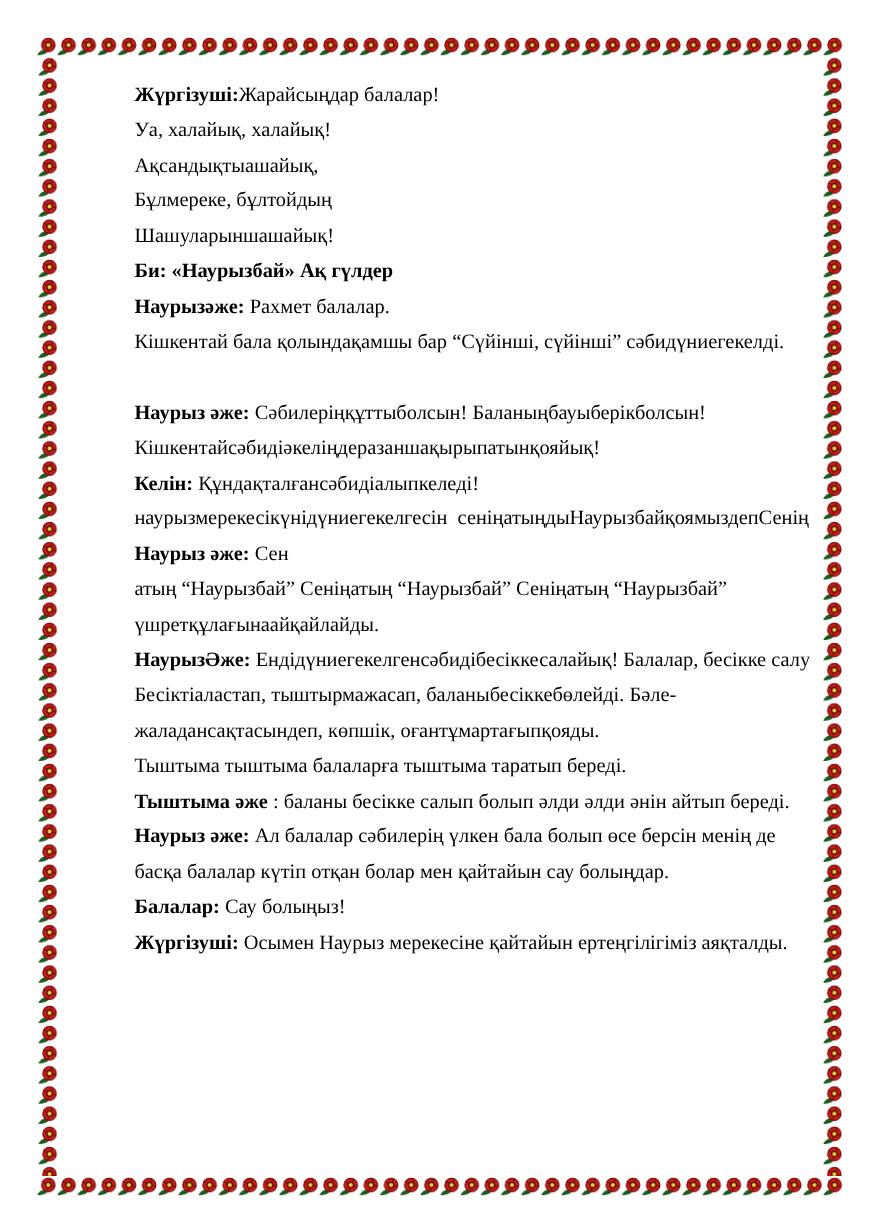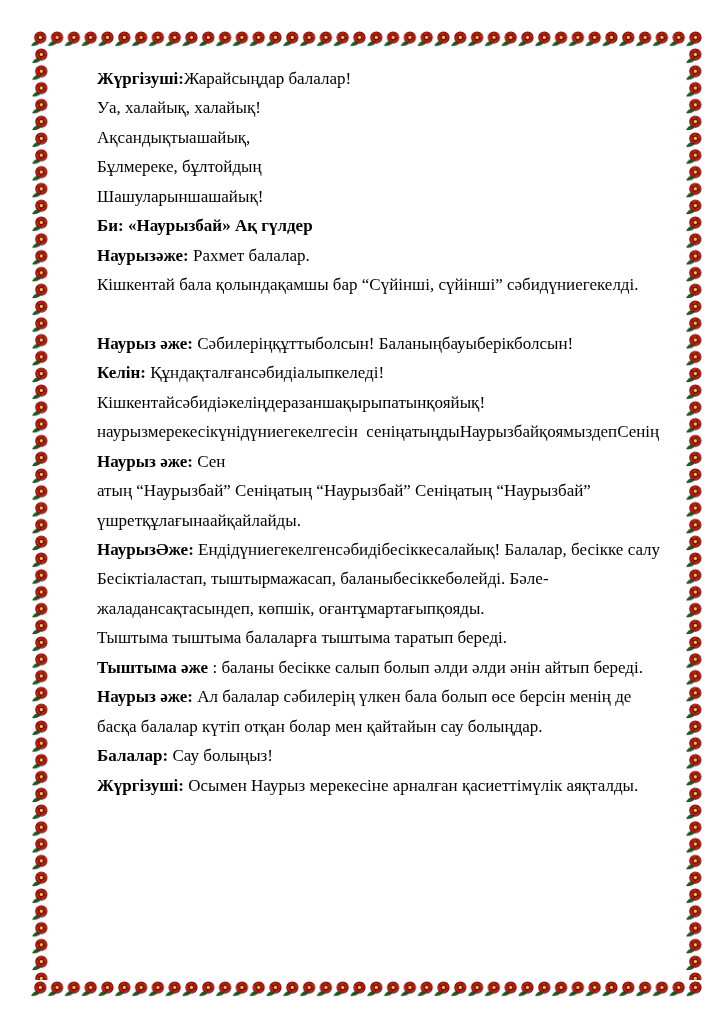--- a/index.html
+++ b/index.html
@@ -30,7 +30,7 @@
   
   .text-block {
     position: absolute;
-    left: 97px; top: 64px;
+    left: 112px; top: 64px;
     width: 575px;
     color: #000000;
   }

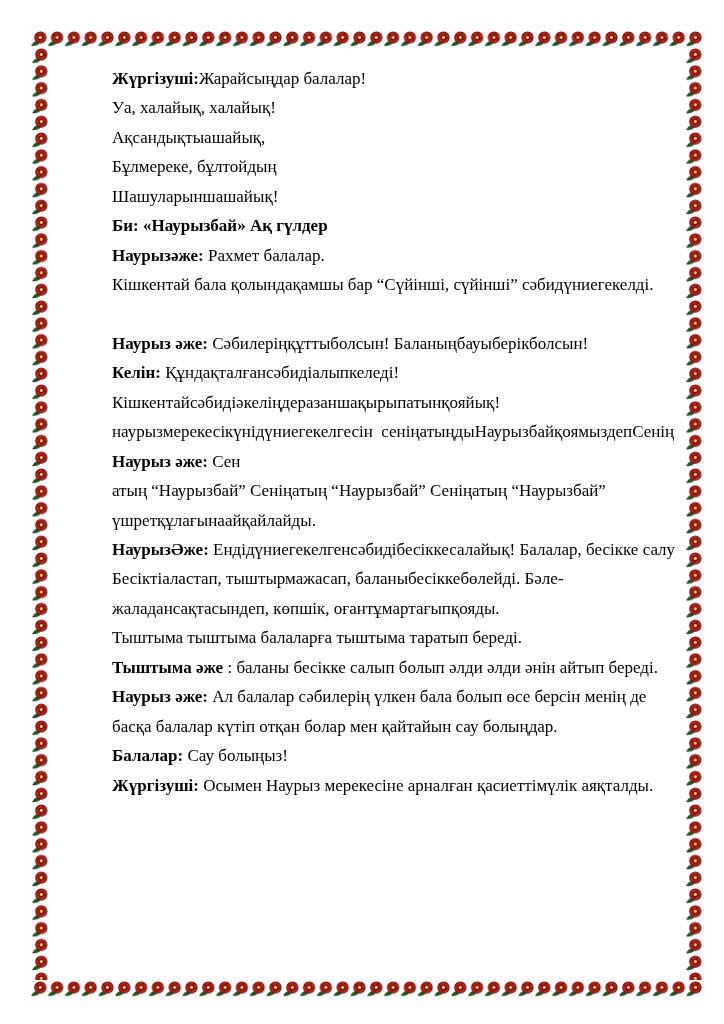--- a/index.html
+++ b/index.html
@@ -92,9 +92,9 @@
 
     <p class="line"><b>Наурыз әже:</b><span> Сәбилеріңқұттыболсын! Баланыңбауыберікболсын!</span></p>
 
+    <p class="line"><b></b><span>Кішкентайсәбидіәкеліңдеразаншақырыпатынқояйық!</span></p>
+
     <p class="line"><b>Келін:</b><span> Құндақталғансәбидіалыпкеледі!</span></p>
-
-    <p class="line"><b></b><span>Кішкентайсәбидіәкеліңдеразаншақырыпатынқояйық!</span></p>
 
     <p class="line"><b></b><span>наурызмерекесікүнідүниегекелгесін  сеніңатыңдыНаурызбайқоямыздепСенің</span></p>
 

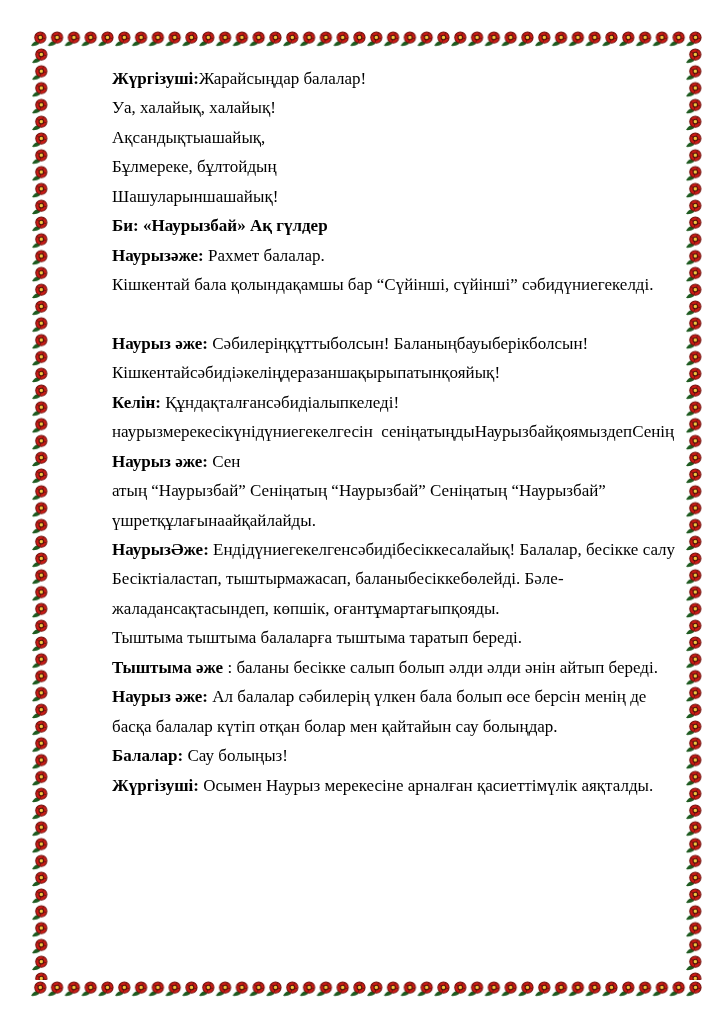--- a/index.html
+++ b/index.html
@@ -121,7 +121,7 @@
 
     <p class="line"><b>Балалар:</b><span> Сау болыңыз!</span></p>
 
-    <p class="line"><b>Жүргізуші:</b><span> Осымен Наурыз мерекесіне арналған қасиеттімүлік аяқталды.</span></p>
+    <p class="line"><b>Жүргізуші:</b><span> Осымен Наурыз мерекесіне қайтайын ертеңгілігіміз аяқталды.</span></p>
   </div>
 
 </div>

